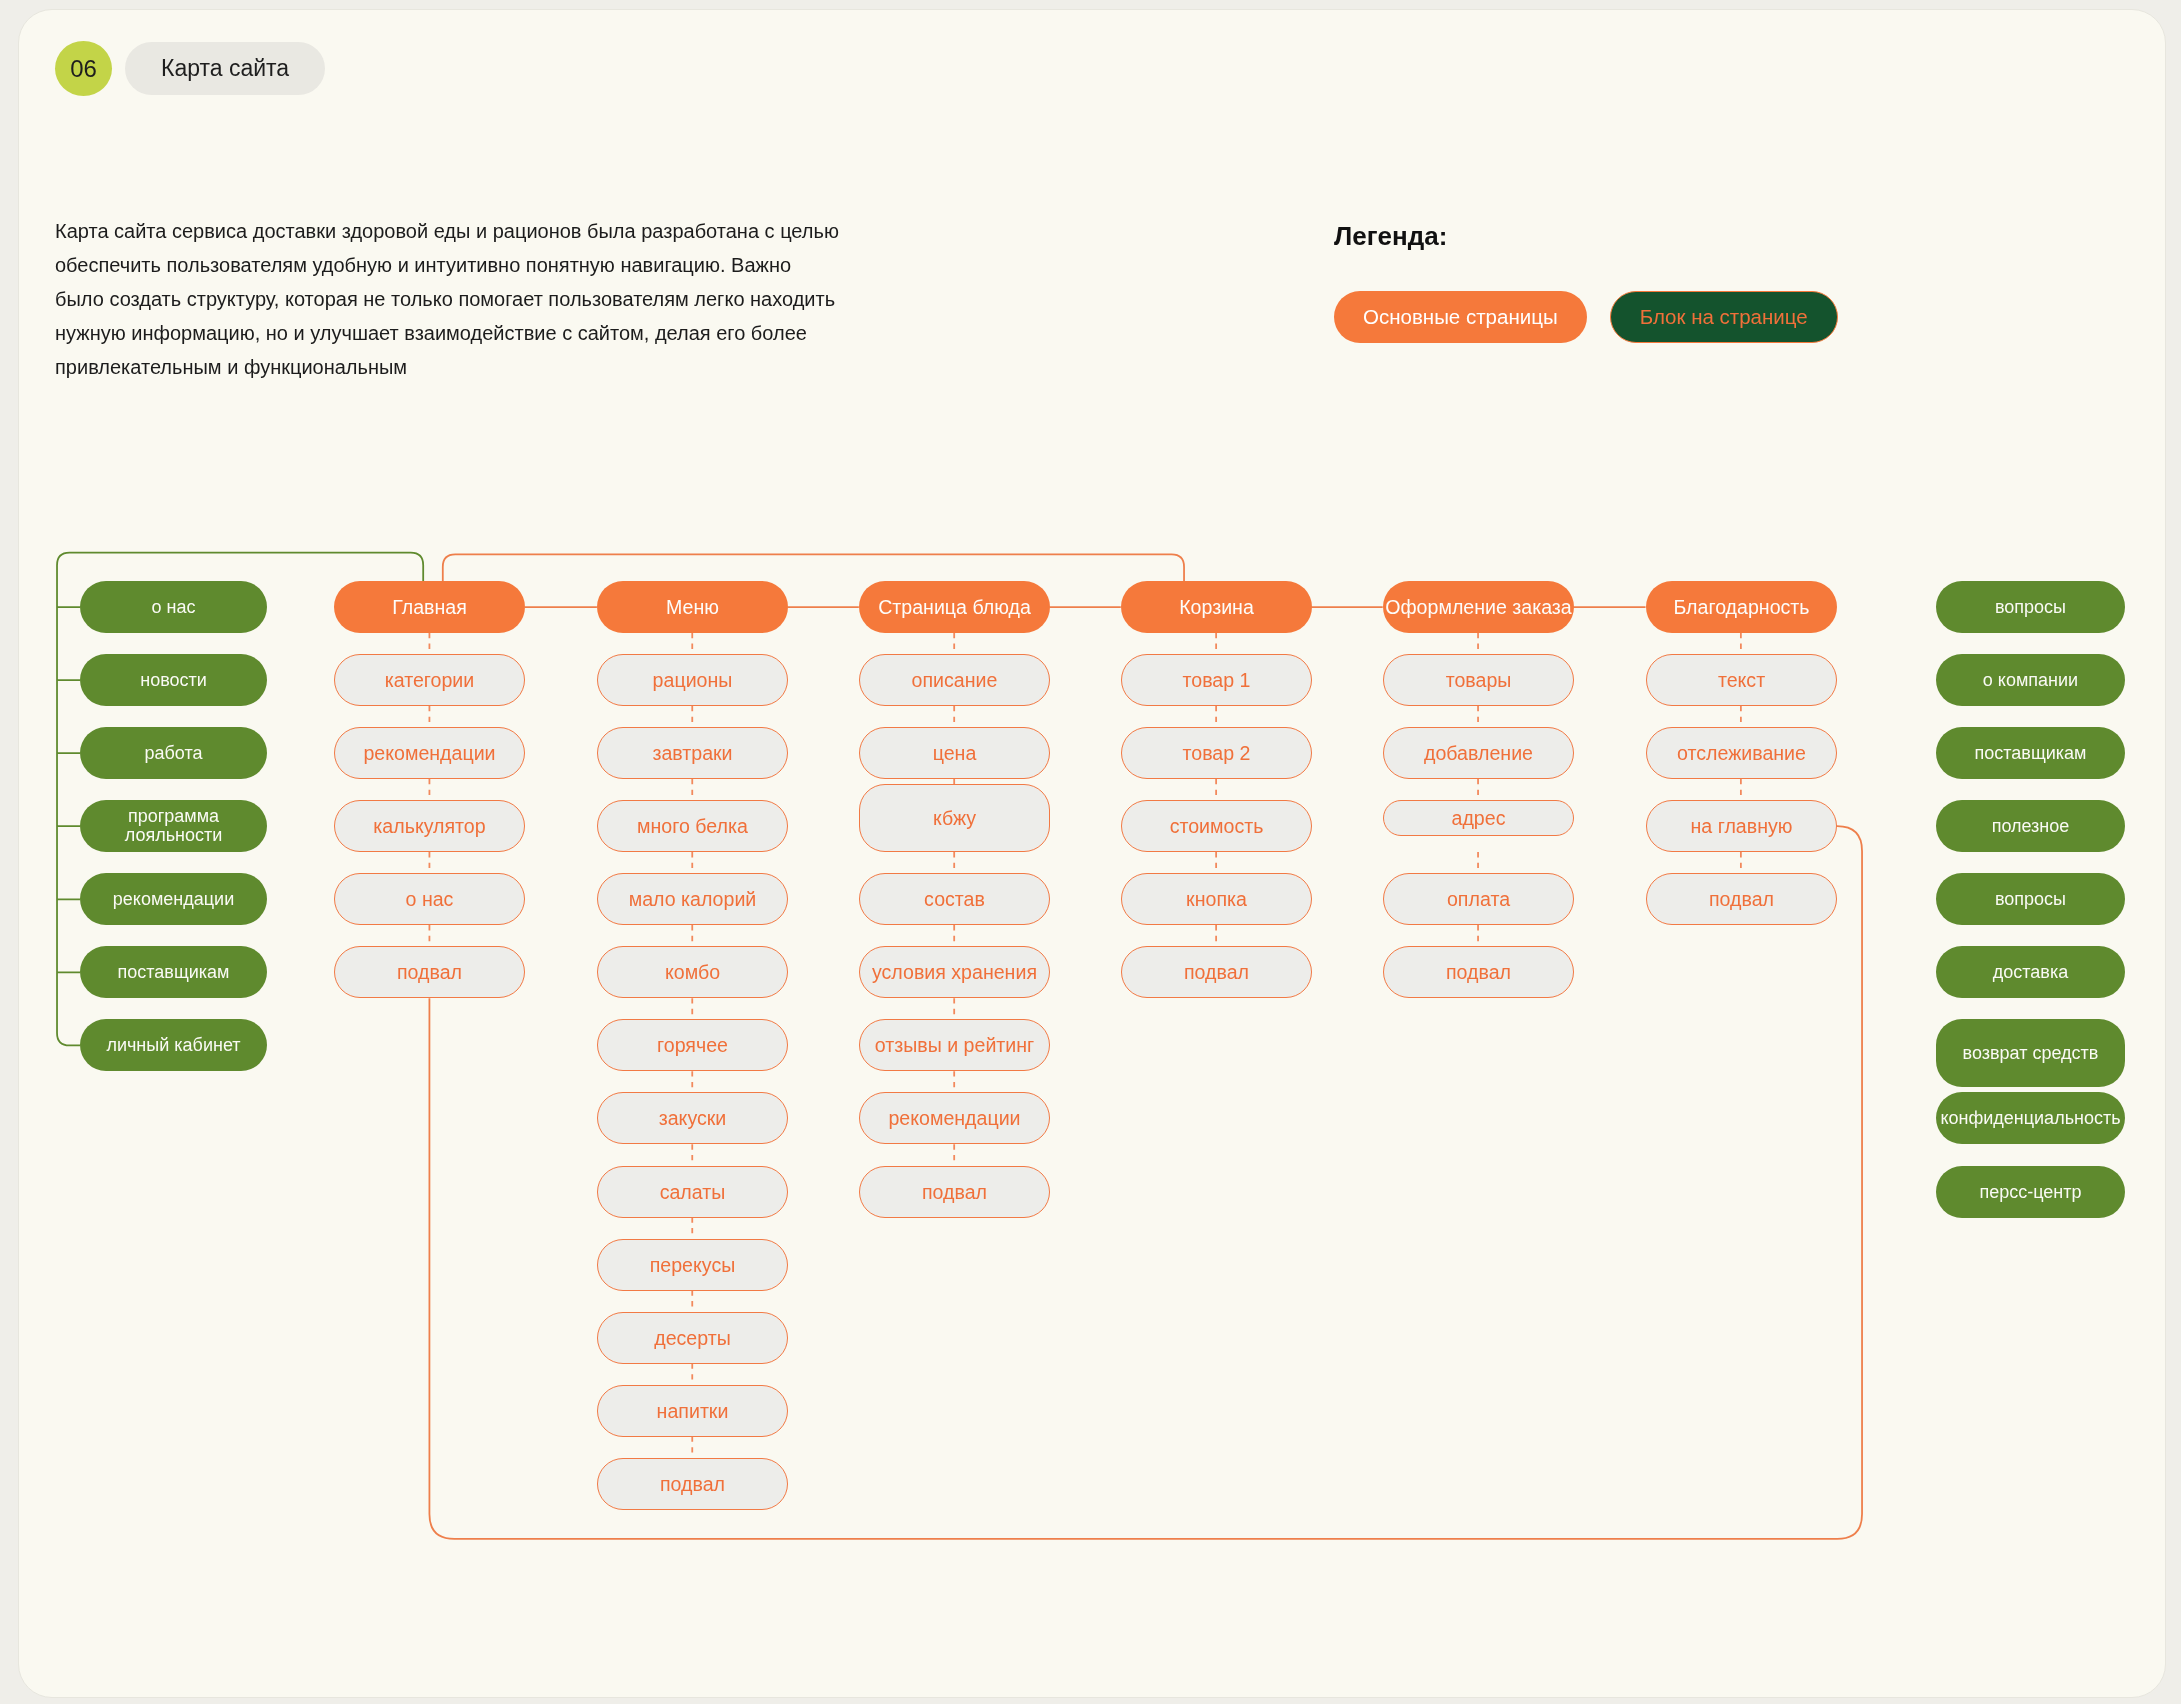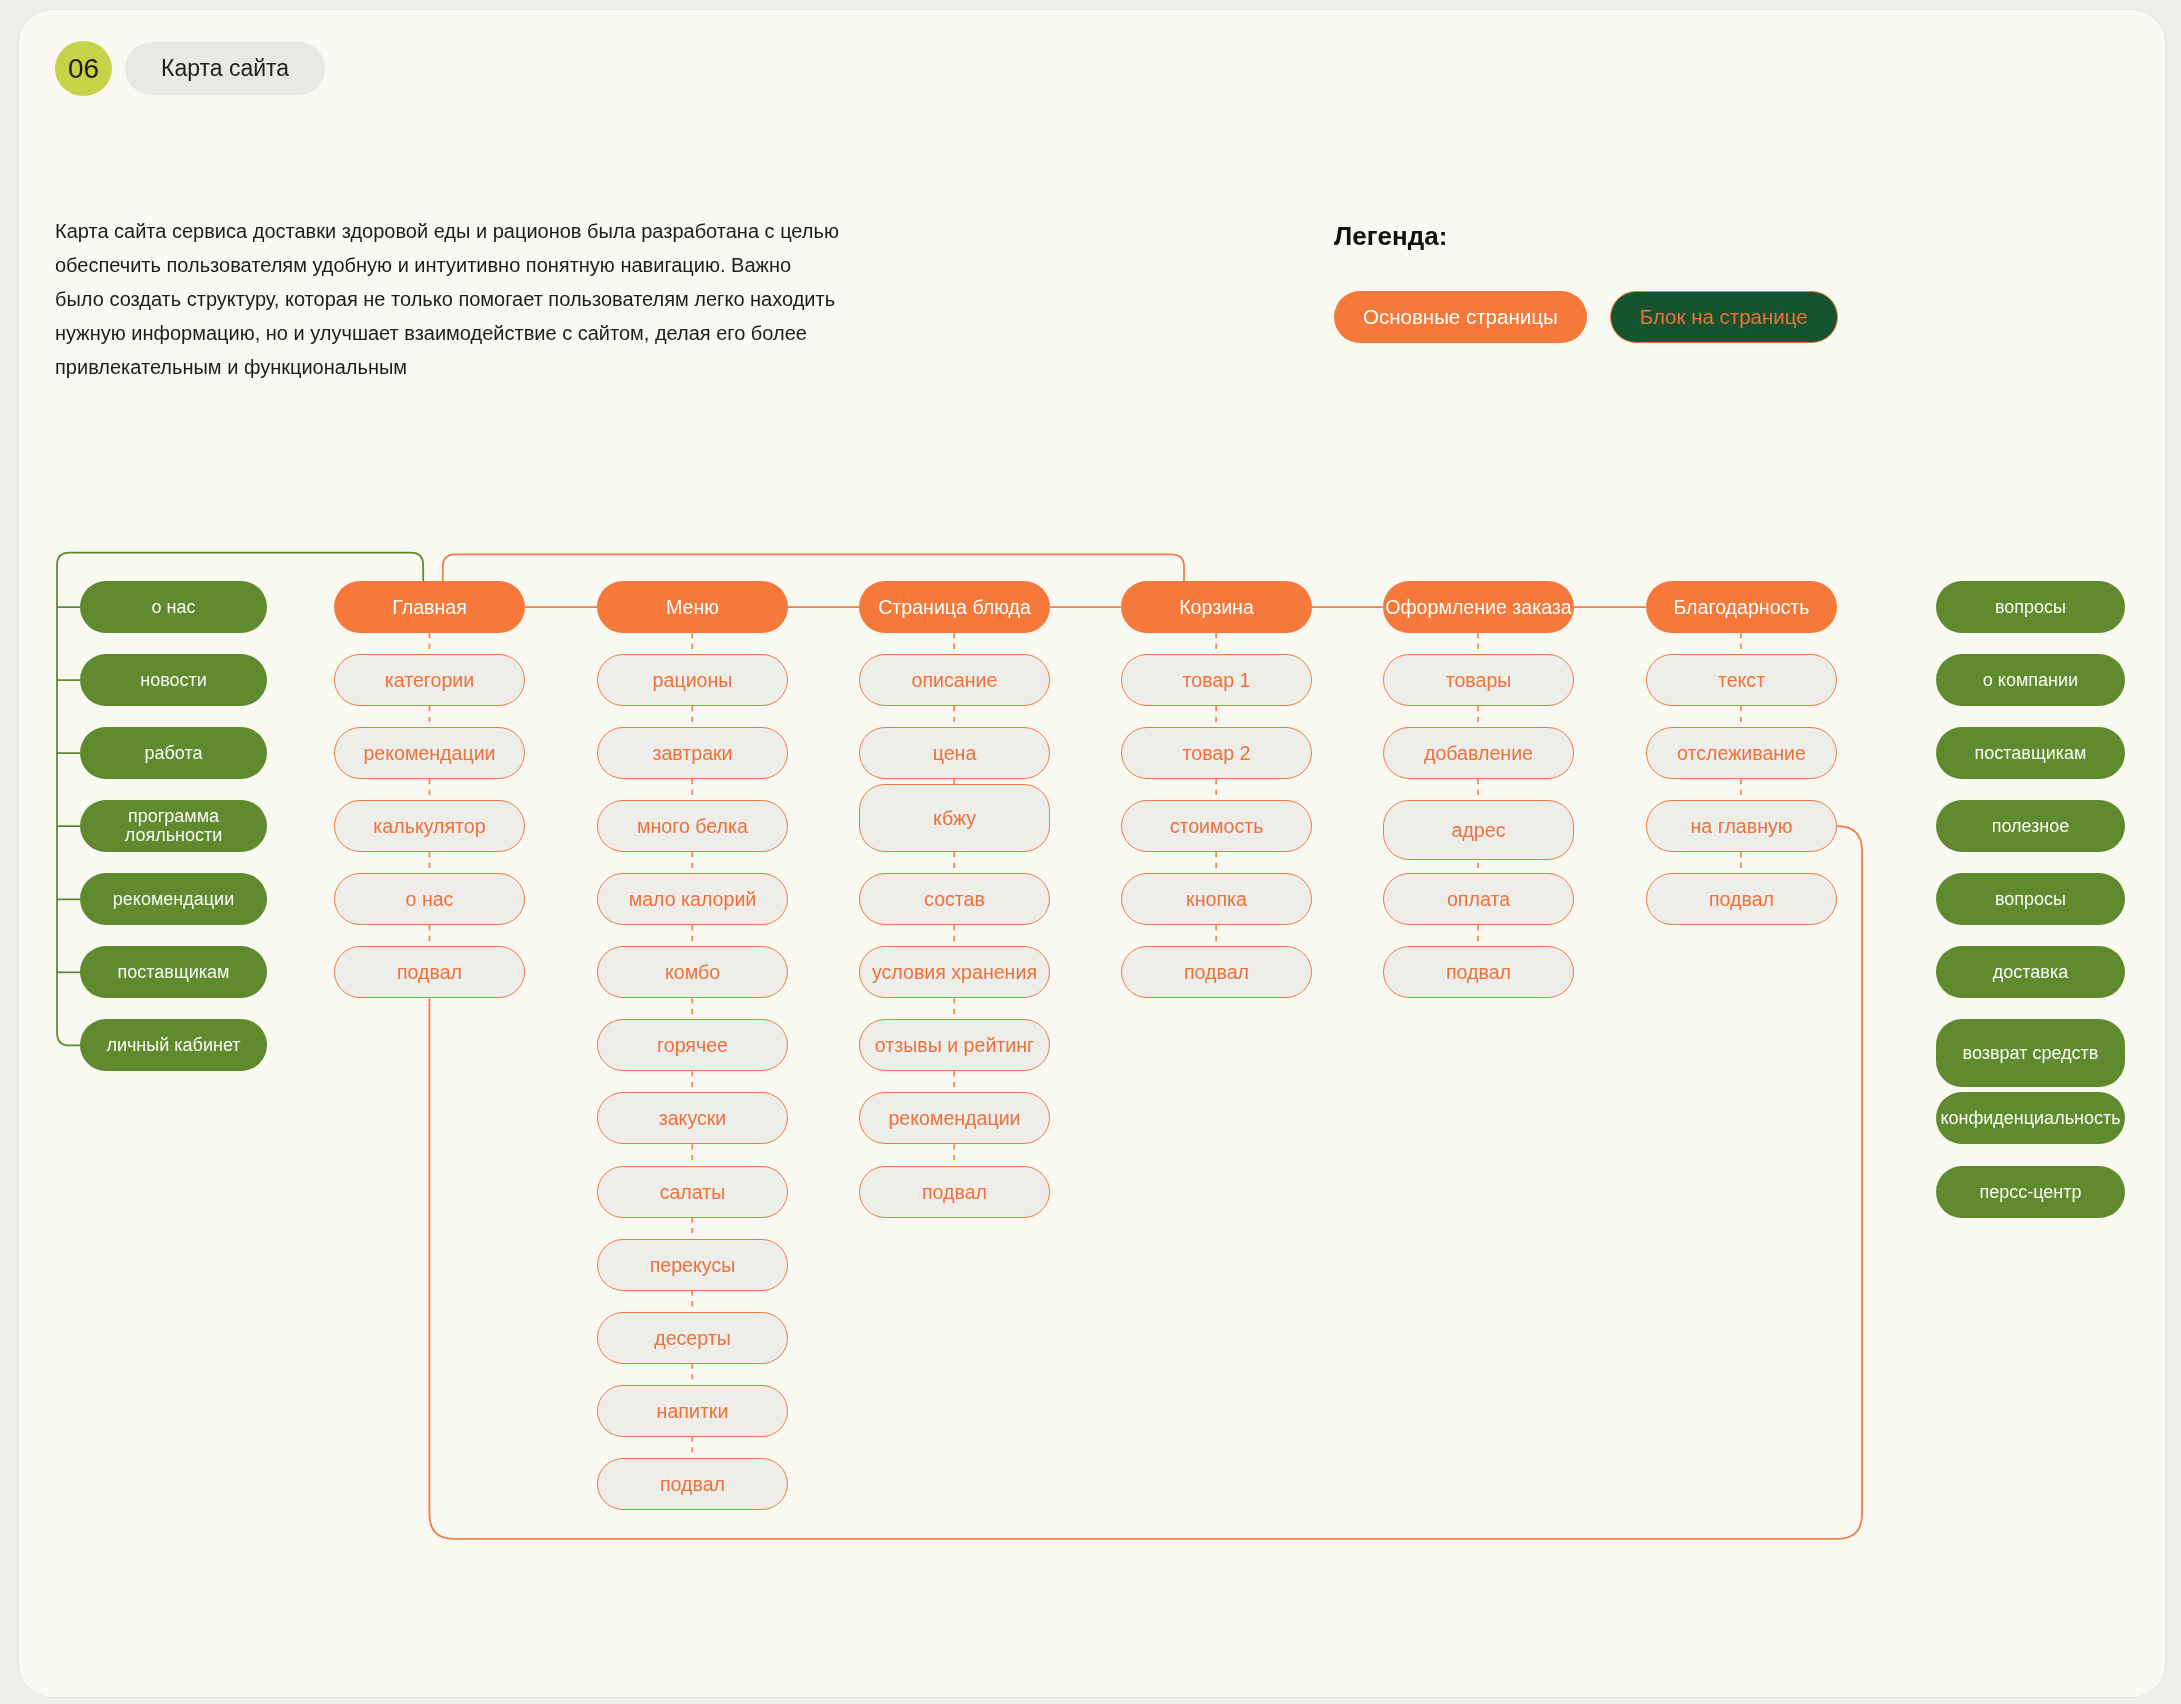--- a/index.html
+++ b/index.html
@@ -15,7 +15,7 @@
   }
   .badge{
     position:absolute;left:55px;top:41px;width:57px;height:55px;border-radius:50%;
-    background:#C3D448;color:#1E1E1E;font-size:28px;font-weight:500;
+    background:#C3D448;color:#1E1E1E;font-size:24px;font-weight:500;
     display:flex;align-items:center;justify-content:center;z-index:3;
   }
   .title-pill{

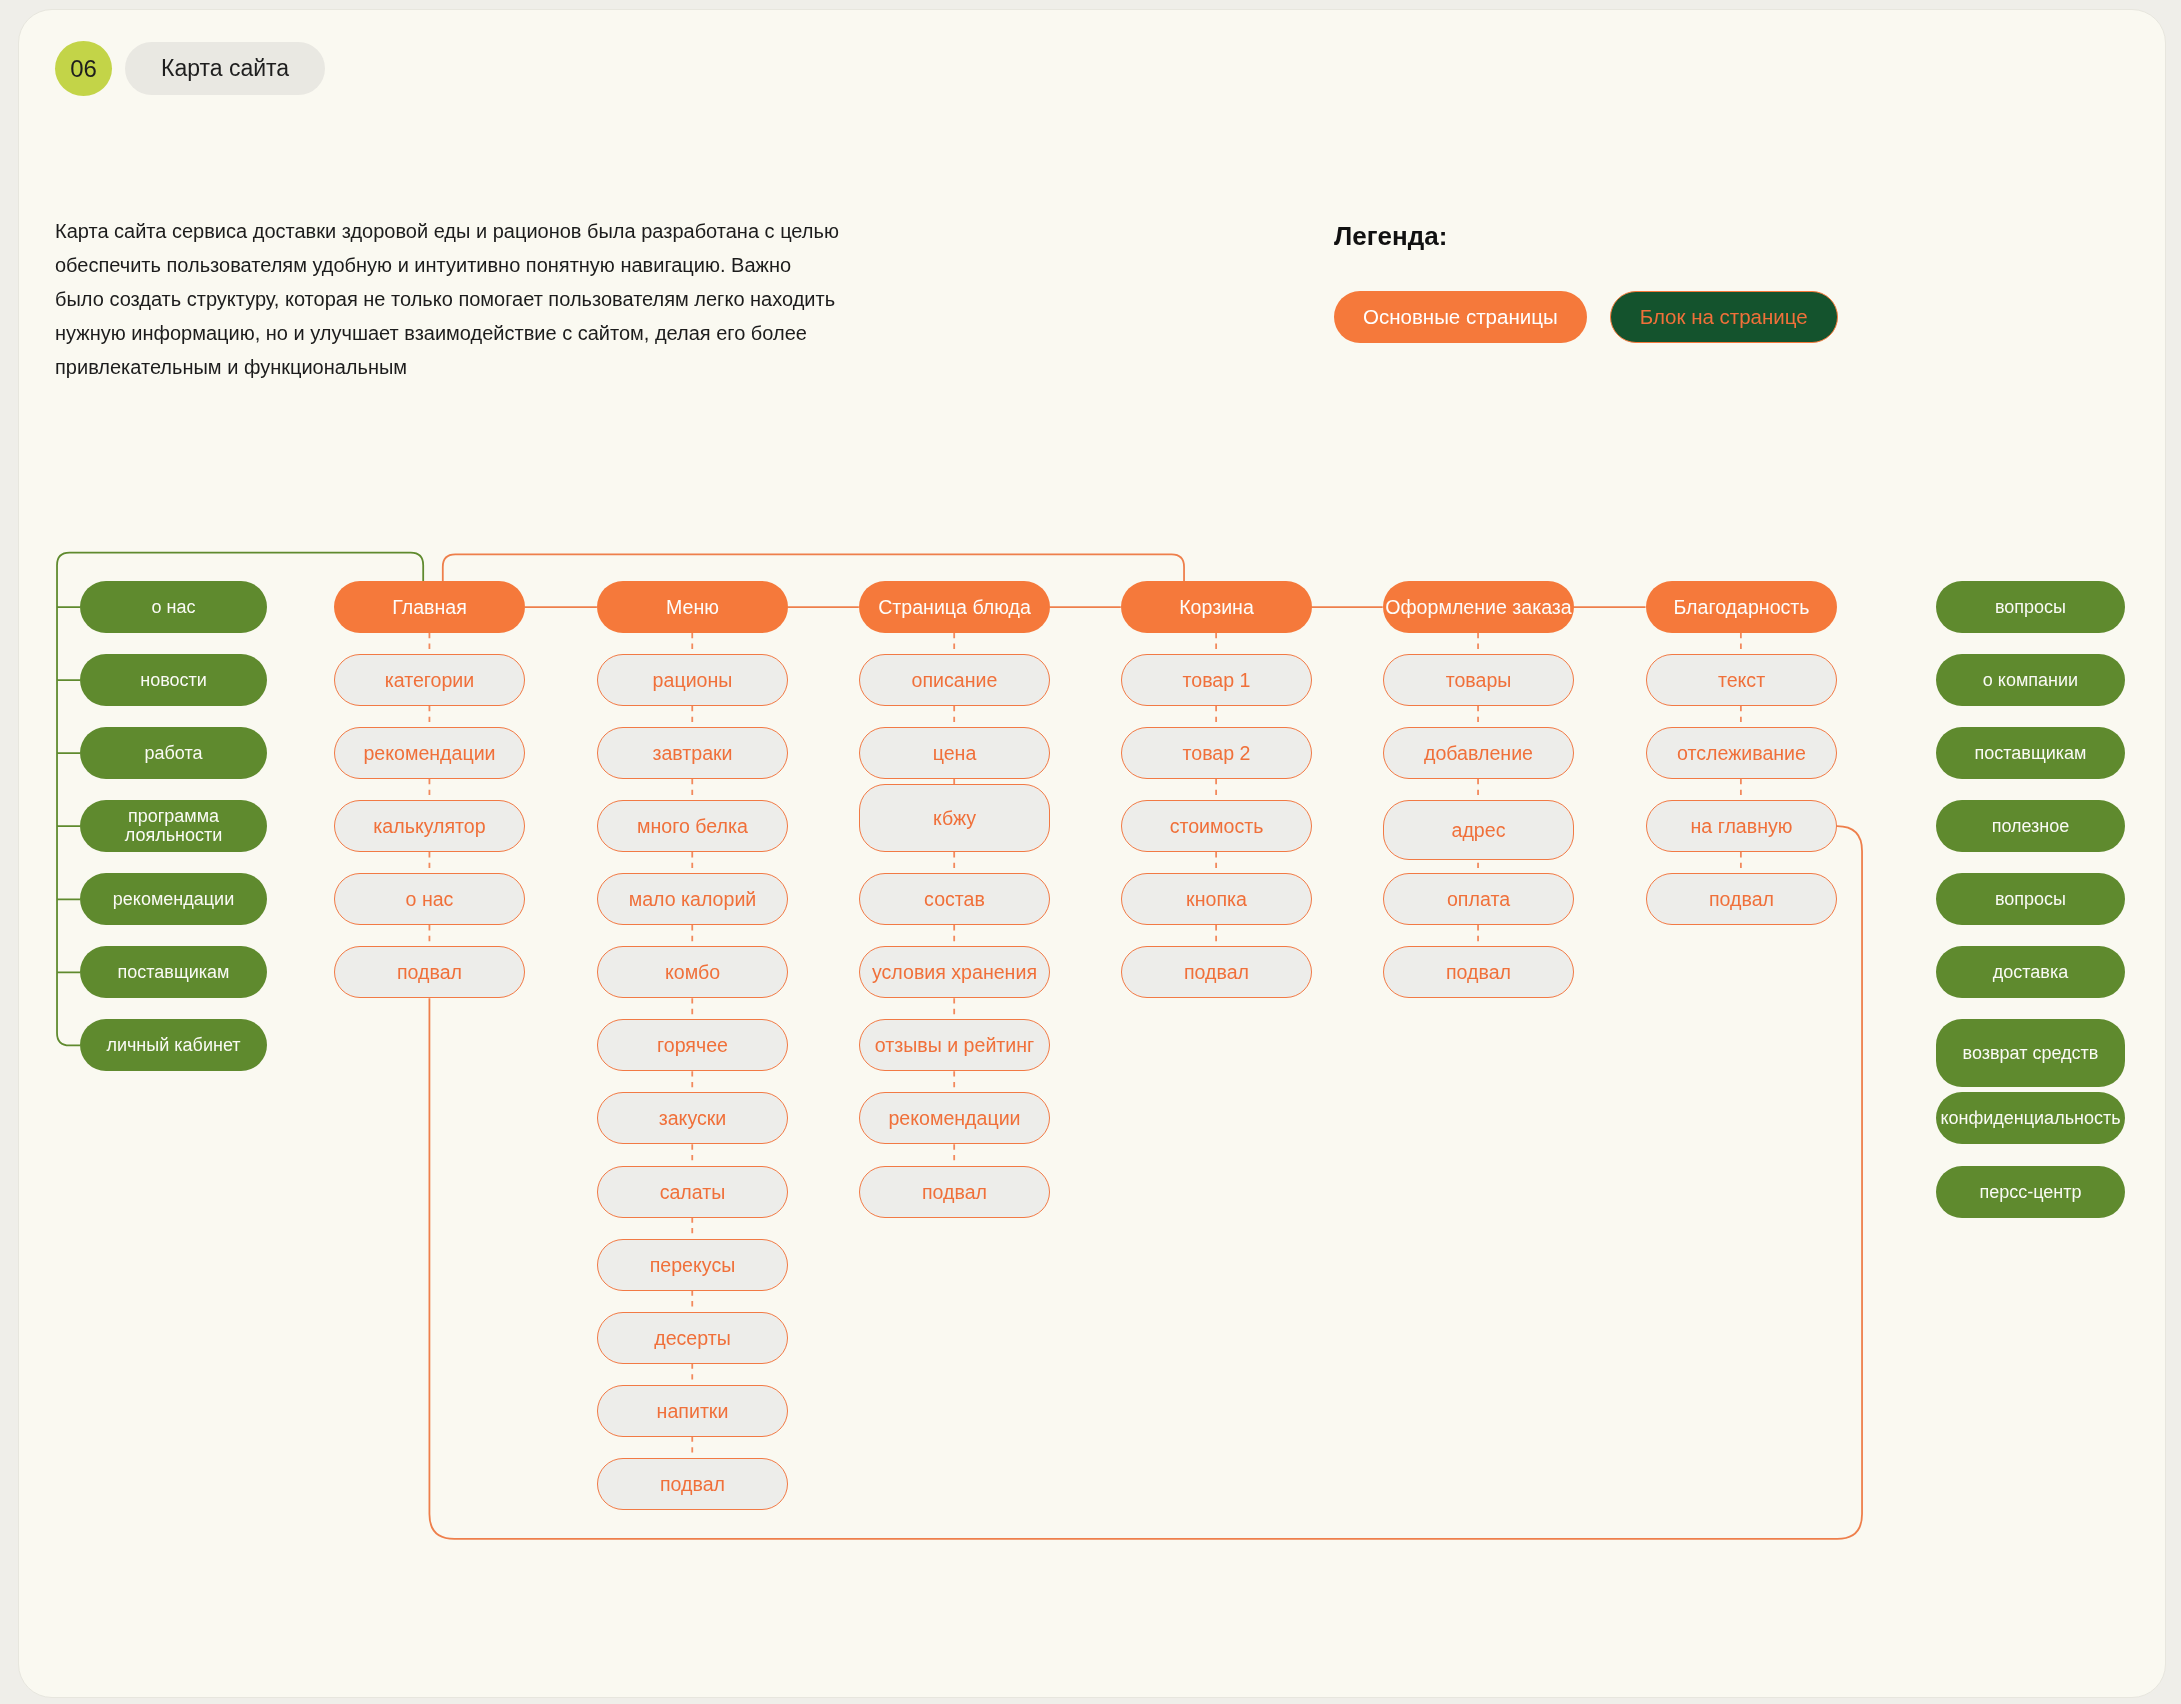--- a/index.html
+++ b/index.html
@@ -132,7 +132,7 @@
     <div class="pill head" style="left: 1383px; top: 581px; width: 191px; height: 52px;">Оформление заказа</div>
     <div class="pill block" style="left: 1383px; top: 654px; width: 191px; height: 52px;">товары</div>
     <div class="pill block" style="left: 1383px; top: 727px; width: 191px; height: 52px;">добавление</div>
-    <div class="pill block" style="left: 1383px; top: 800px; width: 191px; height: 60px;">адрес</div>
+    <div class="pill block" style="left: 1383px; top: 800px; width: 191px; height: 36px;">адрес</div>
     <div class="pill block" style="left: 1383px; top: 873px; width: 191px; height: 52px;">оплата</div>
     <div class="pill block" style="left: 1383px; top: 946px; width: 191px; height: 52px;">подвал</div>
     <div class="pill head" style="left: 1646px; top: 581px; width: 191px; height: 52px;">Благодарность</div>

